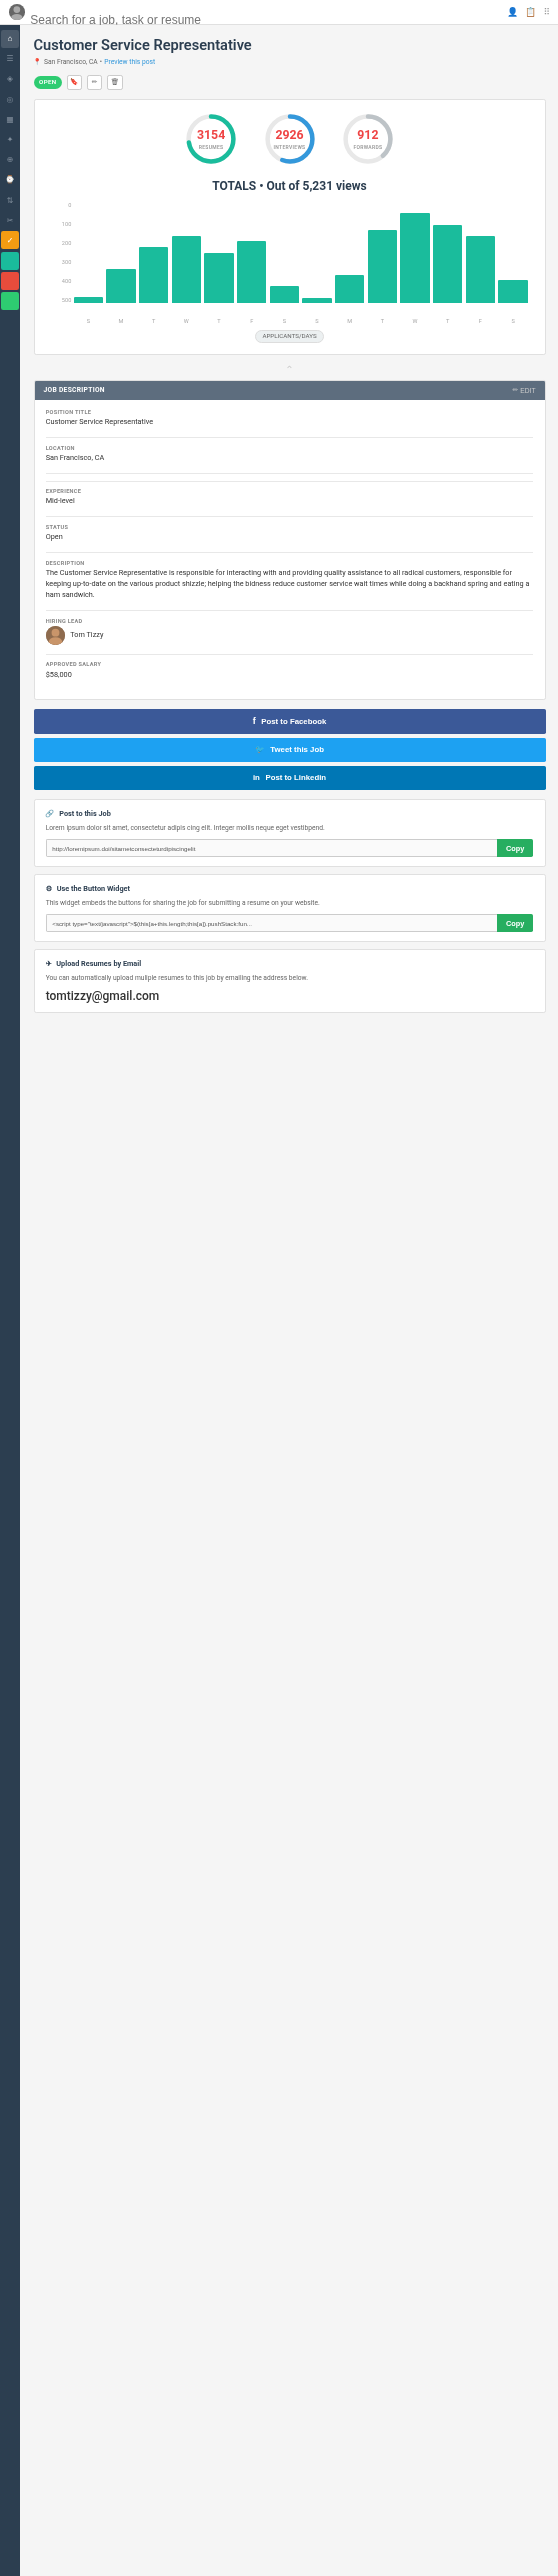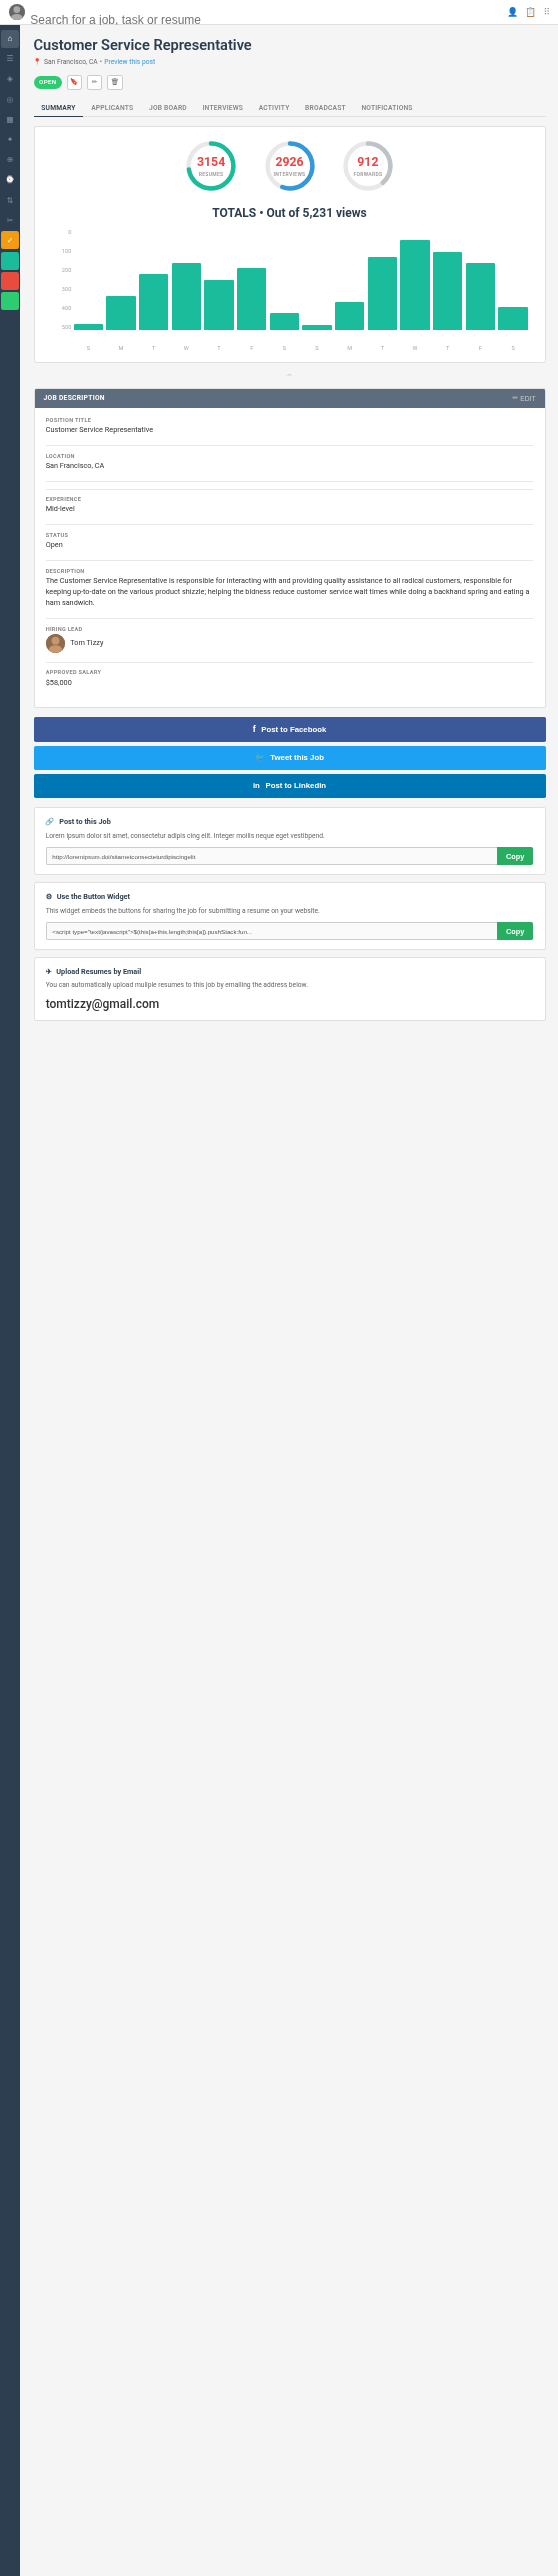--- a/index.html
+++ b/index.html
@@ -499,15 +499,6 @@
       <button class="action-btn">🗑</button>
     </div>
 
-    <div class="tabs">
-      <div class="tab active">Summary</div>
-      <div class="tab">Applicants</div>
-      <div class="tab">Job Board</div>
-      <div class="tab">Interviews</div>
-      <div class="tab">Activity</div>
-      <div class="tab">Broadcast</div>
-      <div class="tab">Notifications</div>
-    </div>
 
     <div class="card">
       <div class="stats-row">

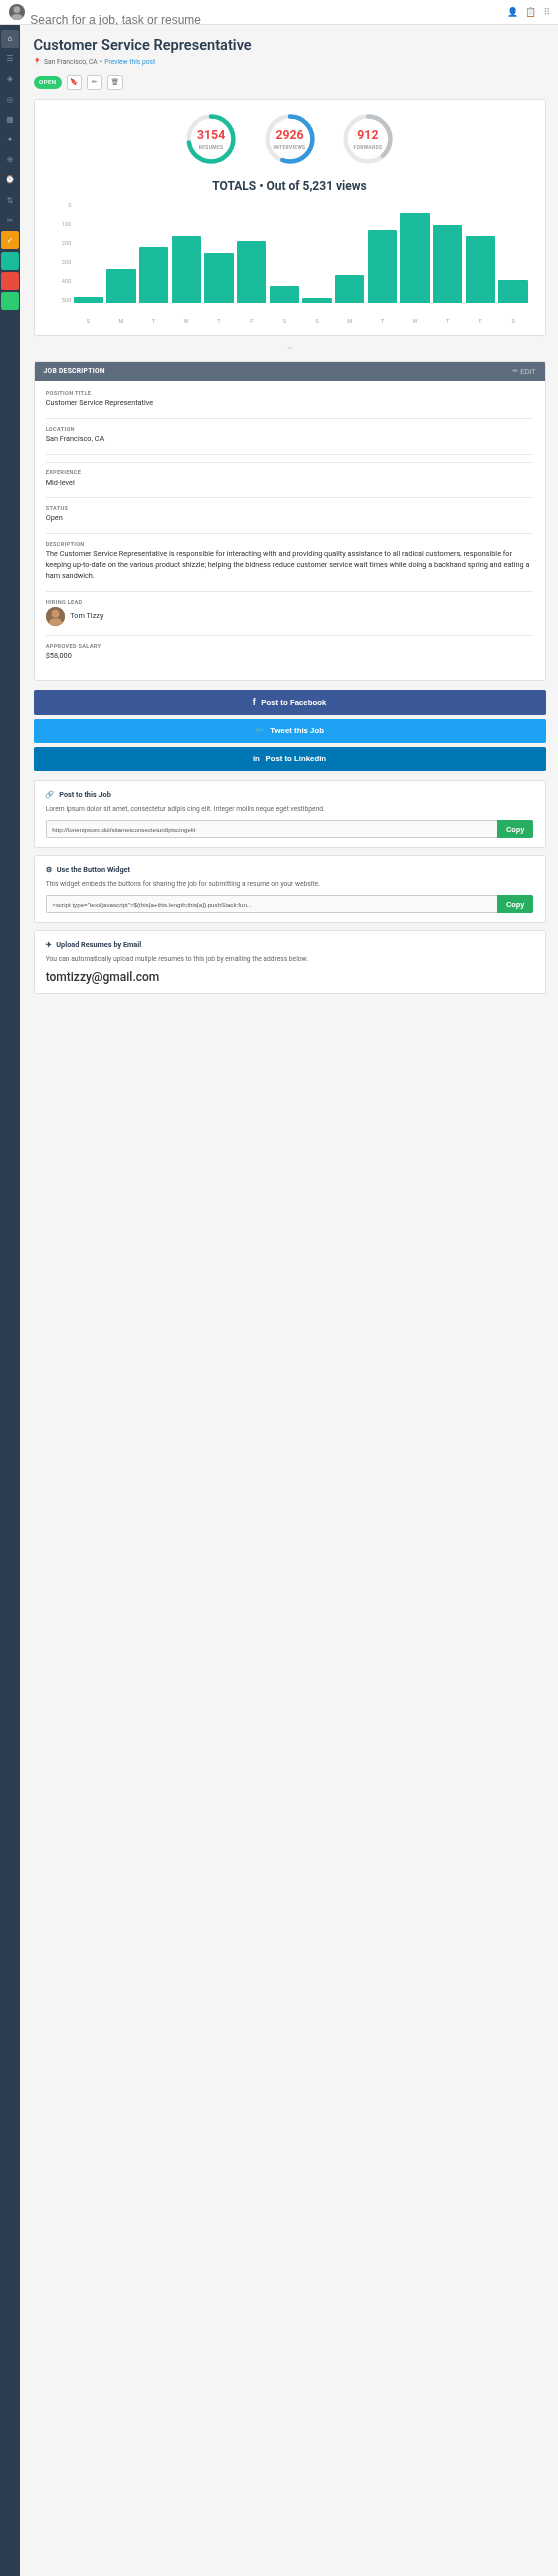--- a/index.html
+++ b/index.html
@@ -618,6 +618,9 @@
           <span class="x-label">F</span>
           <span class="x-label">S</span>
         </div>
+        <div class="chart-footer">
+          <span class="chart-badge">APPLICANTS/DAYS</span>
+        </div>
       </div>
     </div>
 

